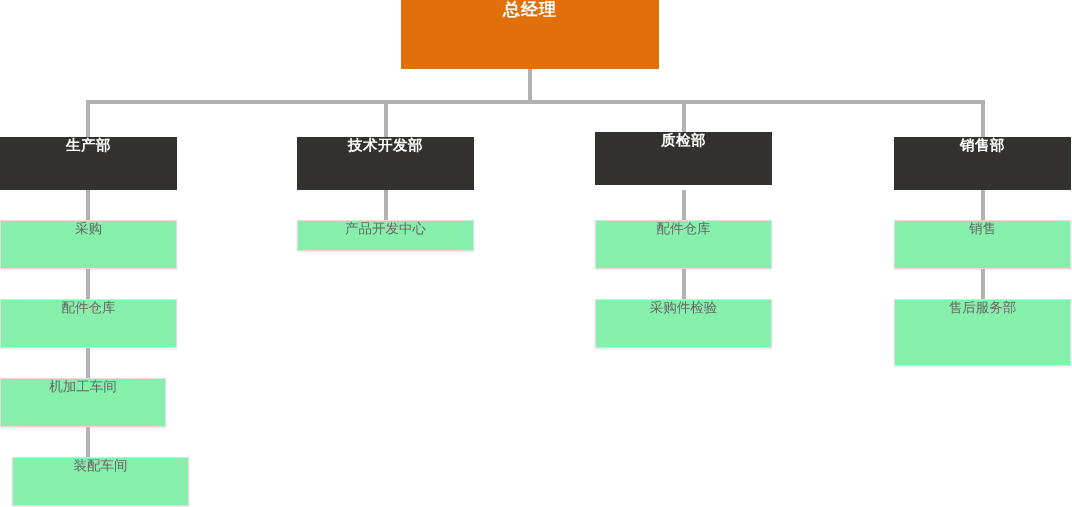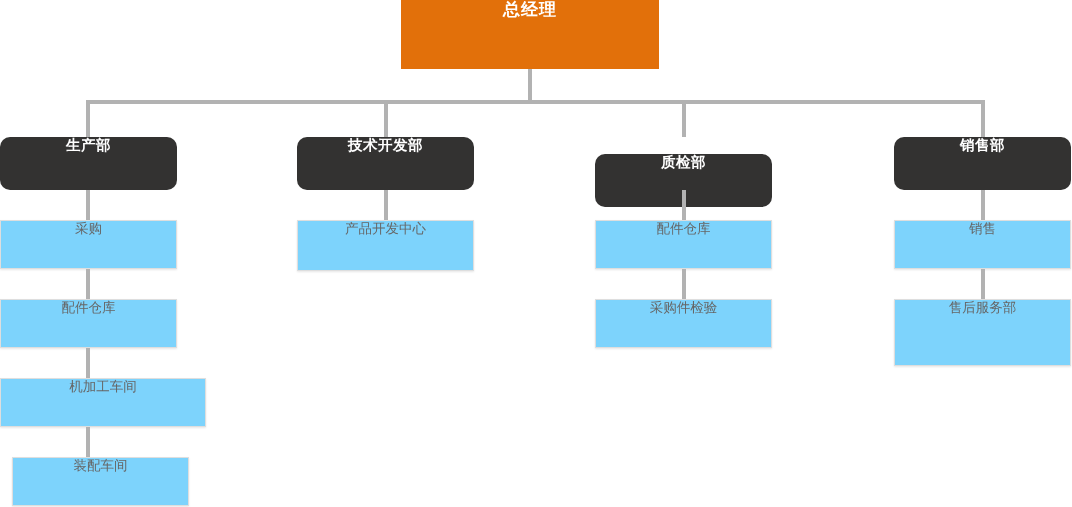--- a/index.html
+++ b/index.html
@@ -56,7 +56,6 @@
     font-size: 14.5px;
     font-weight: bold;
     letter-spacing: 0.5px;
-    border-radius: 10px;
   }
 
   .node-sub {

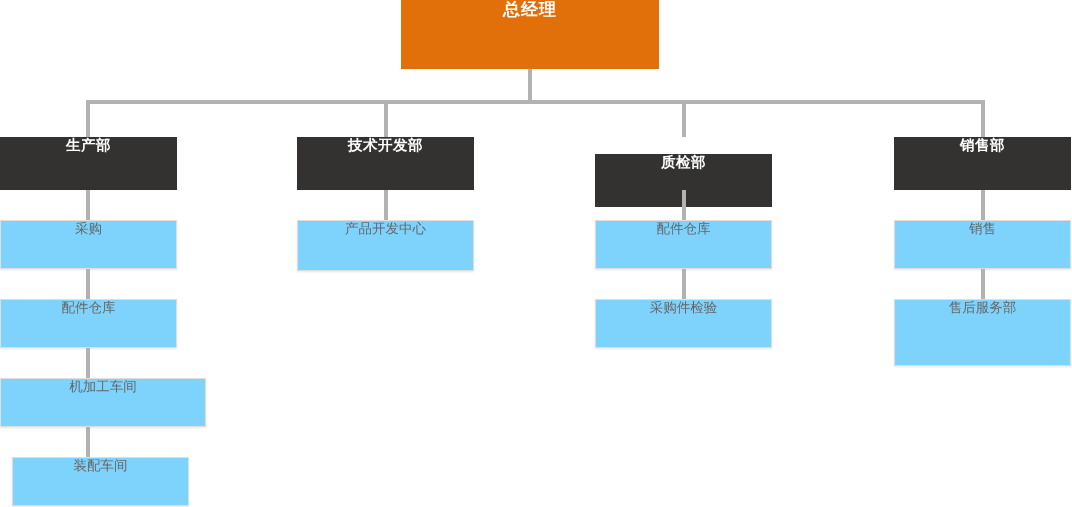--- a/index.html
+++ b/index.html
@@ -124,7 +124,7 @@
 
   <div class="connector v-connector" style="left:682px; top:100px; width:4px; height:37px;"></div>
 
-  <div class="node node-dept" style="left:595px; top:154px; width:177px; height:53px;">
+  <div class="node node-dept" style="left:595px; top:132px; width:177px; height:53px;">
     <span>质检部</span>
   </div>
 

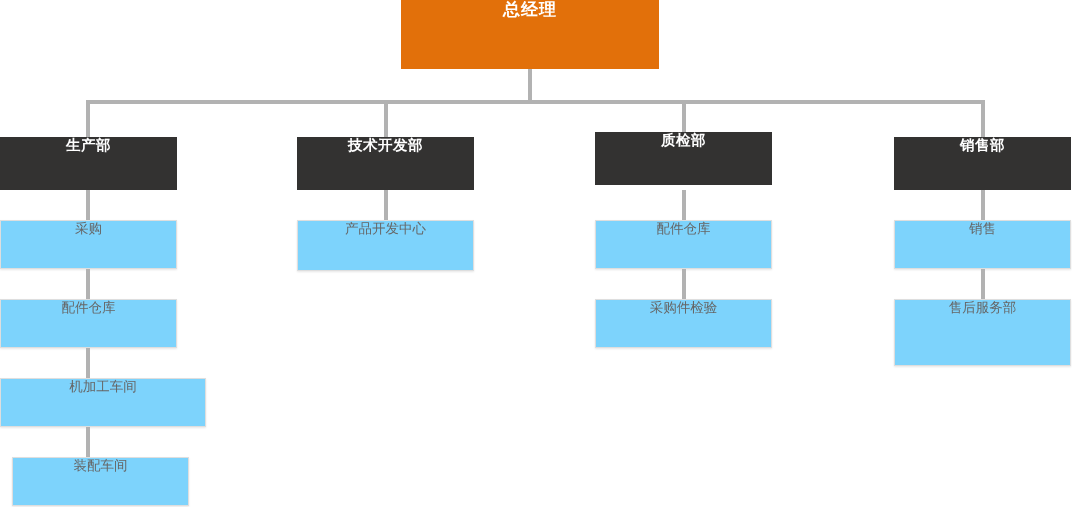--- a/index.html
+++ b/index.html
@@ -59,7 +59,7 @@
   }
 
   .node-sub {
-    background: #7dd3fc;
+    background: #86efac;
     color: #666666;
     font-size: 13.5px;
     font-weight: normal;

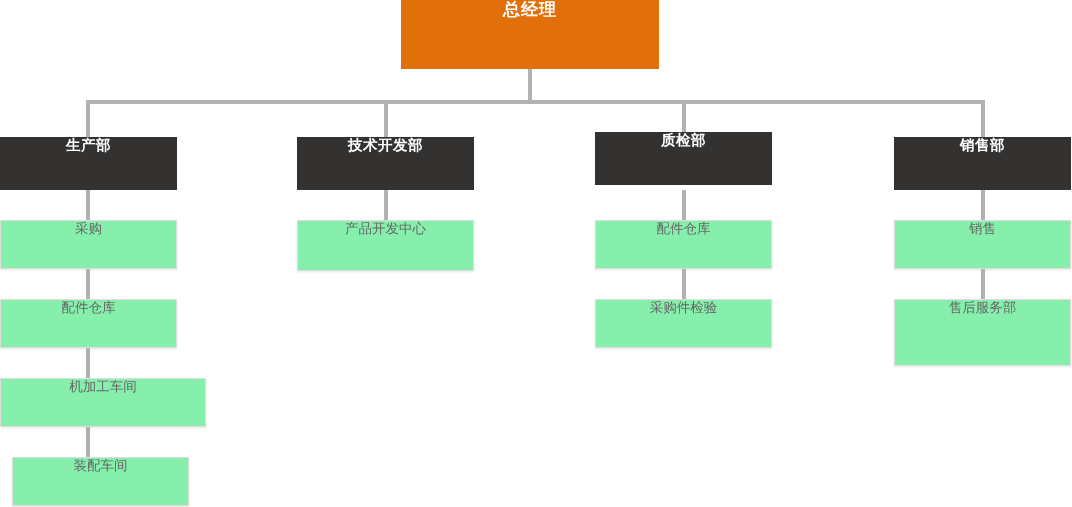--- a/index.html
+++ b/index.html
@@ -118,7 +118,7 @@
 
   <div class="connector v-connector" style="left:384px; top:190px; width:4px; height:30px;"></div>
 
-  <div class="node node-sub" style="left:297px; top:220px; width:177px; height:51px;">
+  <div class="node node-sub" style="left:297px; top:220px; width:177px; height:31px;">
     <span>产品开发中心</span>
   </div>
 

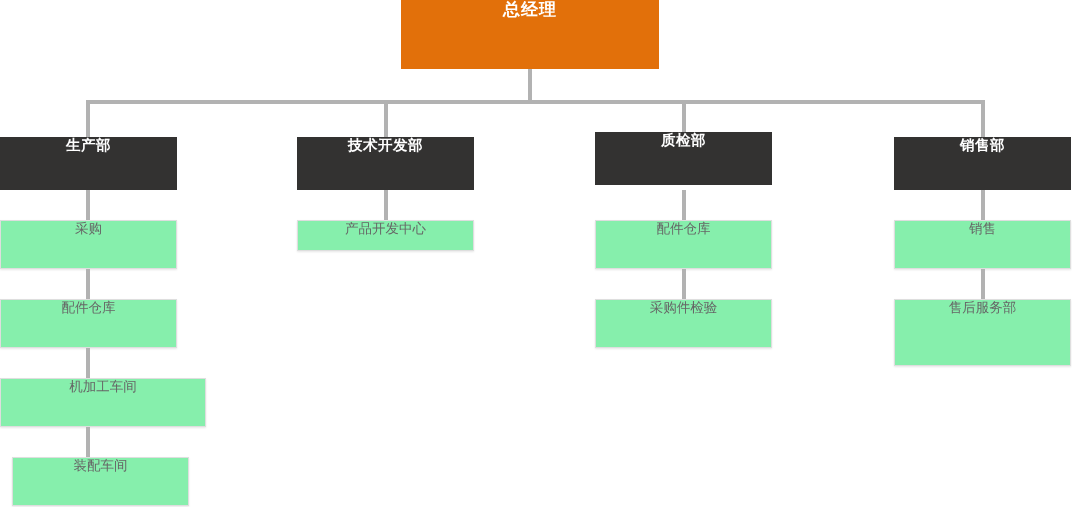--- a/index.html
+++ b/index.html
@@ -100,7 +100,7 @@
 
   <div class="connector v-connector" style="left:86px; top:348px; width:4px; height:30px;"></div>
 
-  <div class="node node-sub" style="left:0px; top:378px; width:206px; height:49px;">
+  <div class="node node-sub" style="left:0px; top:378px; width:166px; height:49px;">
     <span>机加工车间</span>
   </div>
 

